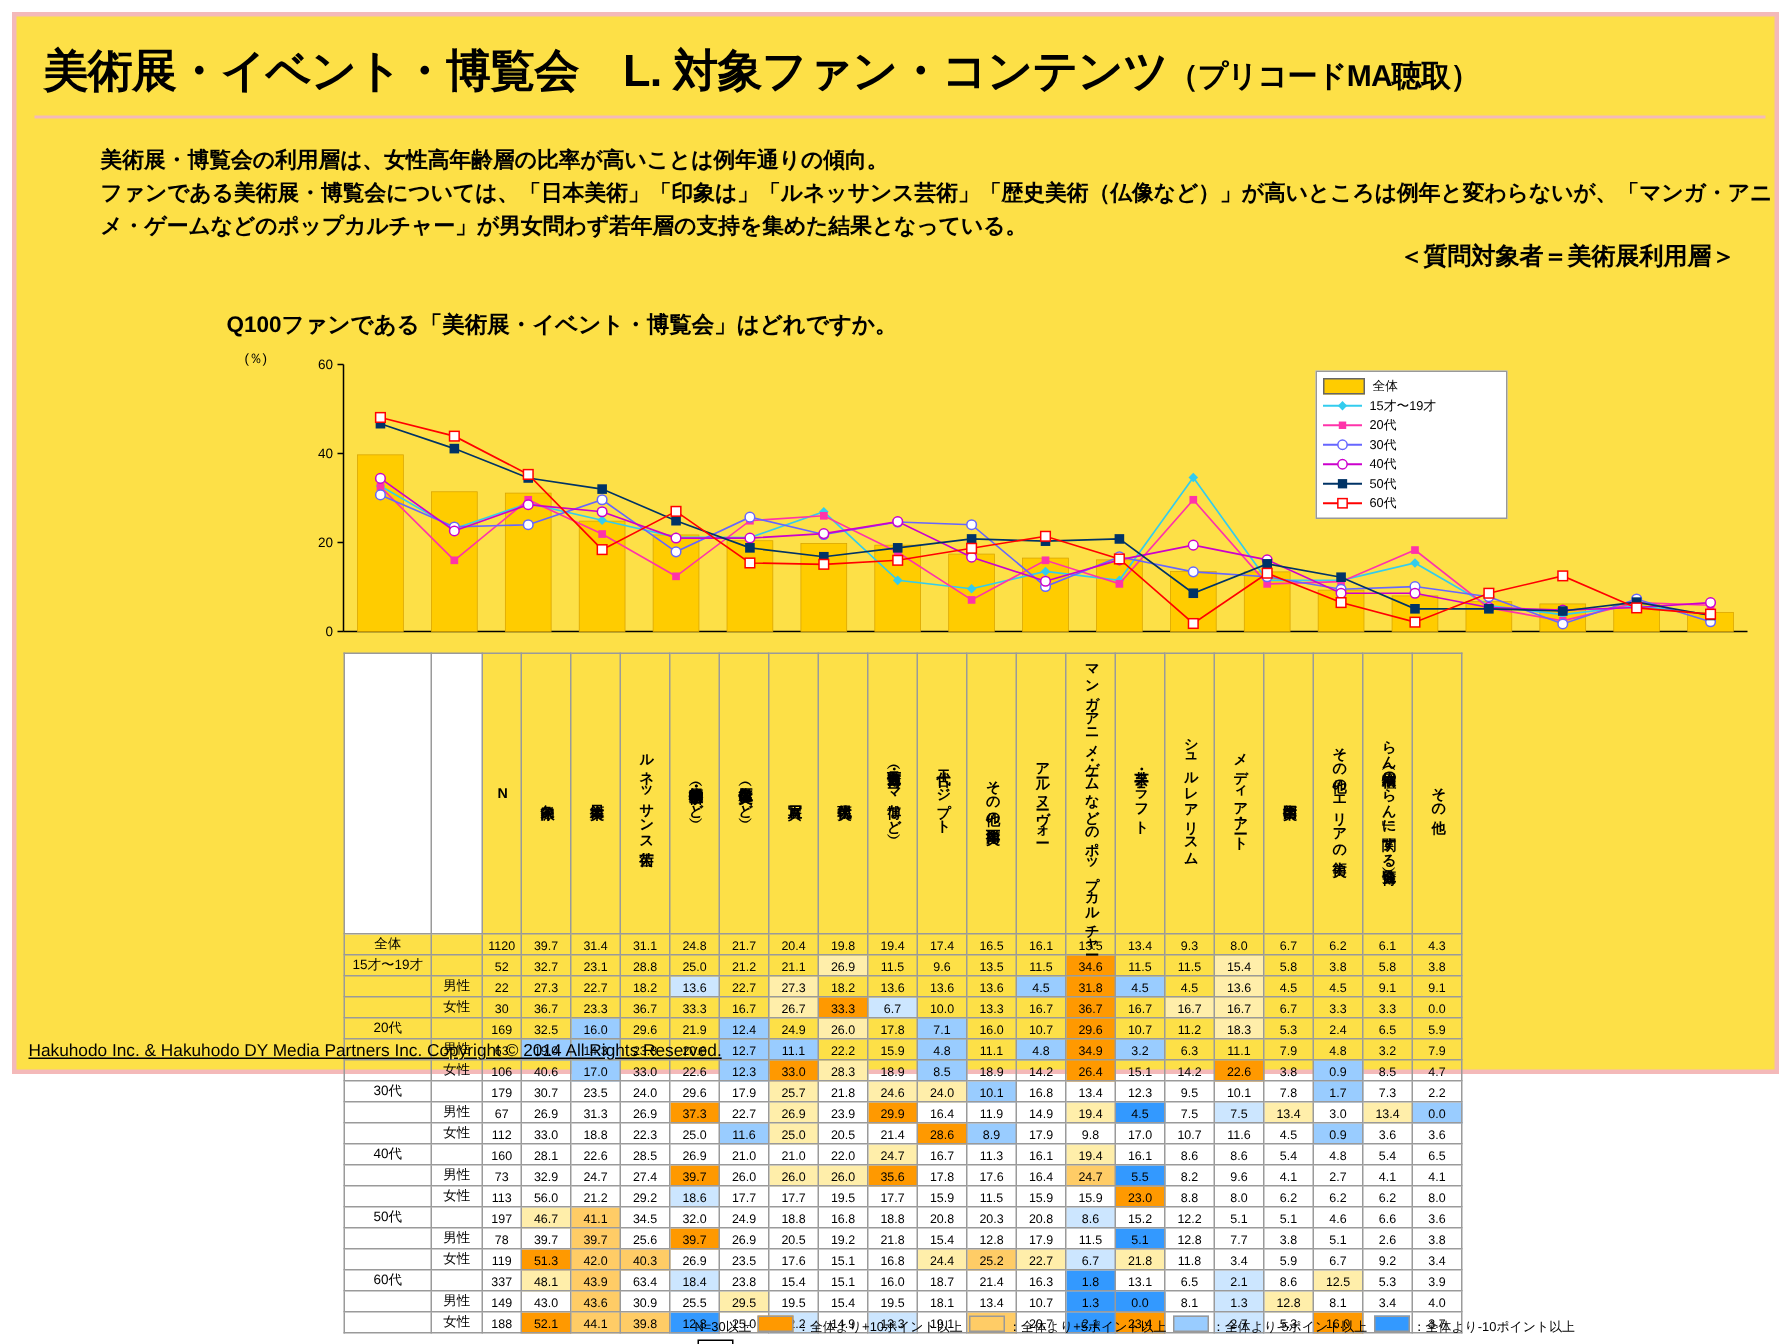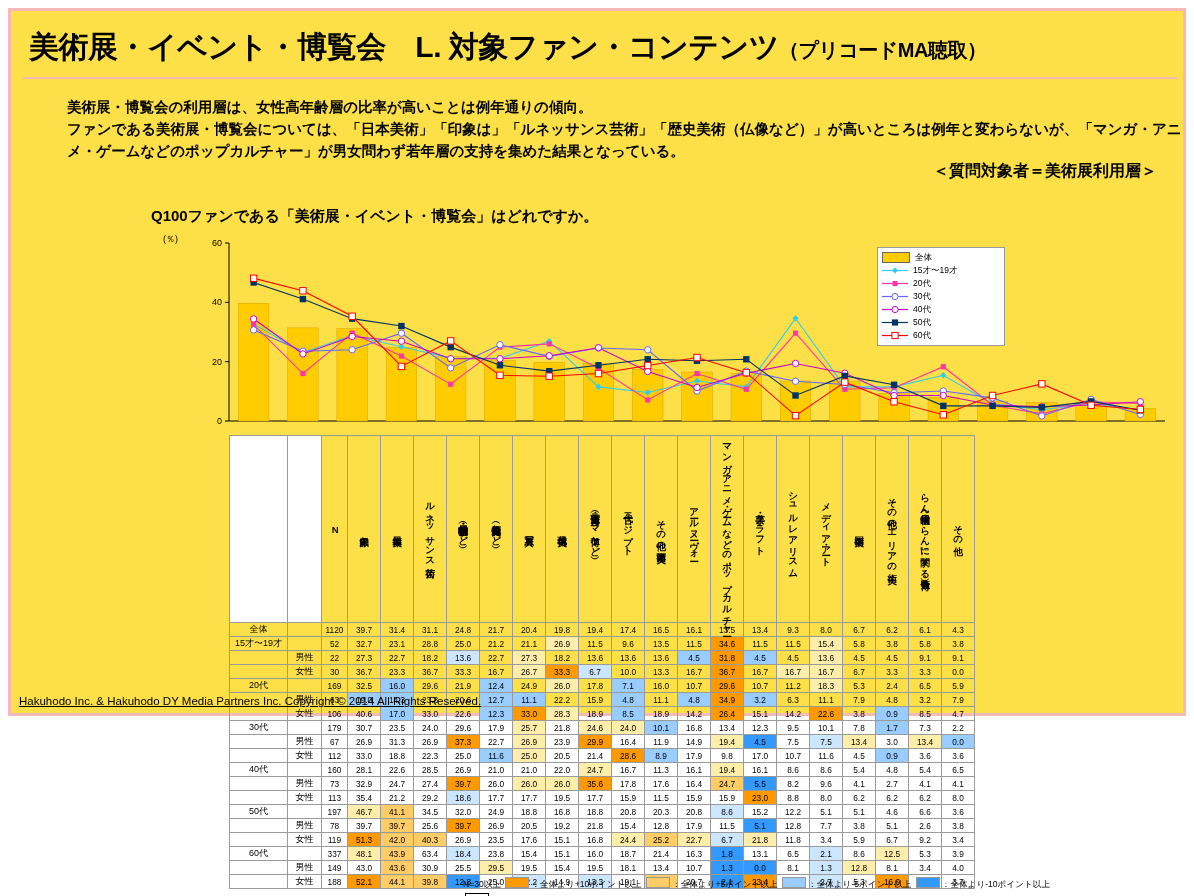--- a/index.html
+++ b/index.html
@@ -664,7 +664,7 @@
           <td class="rowlab"></td>
           <td class="rowsub">女性</td>
           <td class="ncell">113</td>
-          <td class="dcell">35.4</td>
+          <td class="dcell">56.0</td>
           <td class="dcell">21.2</td>
           <td class="dcell">29.2</td>
           <td class="dcell c3">18.6</td>

